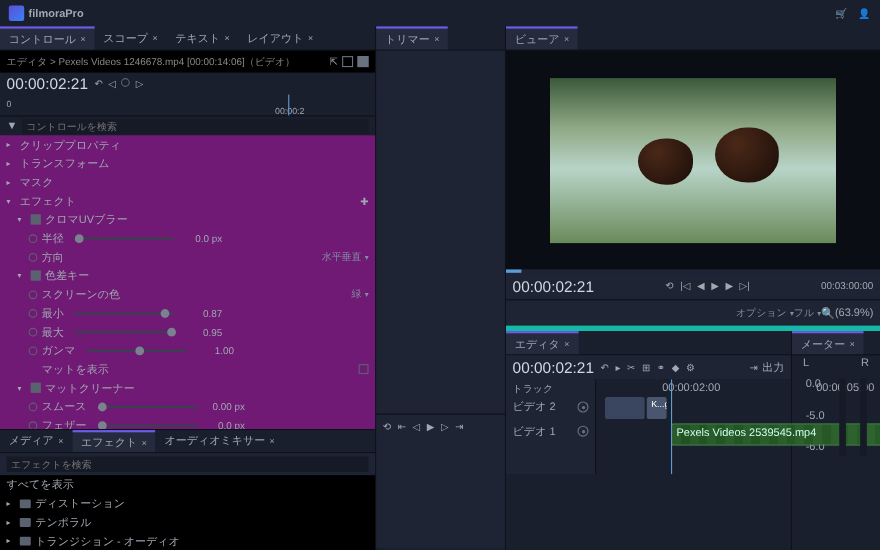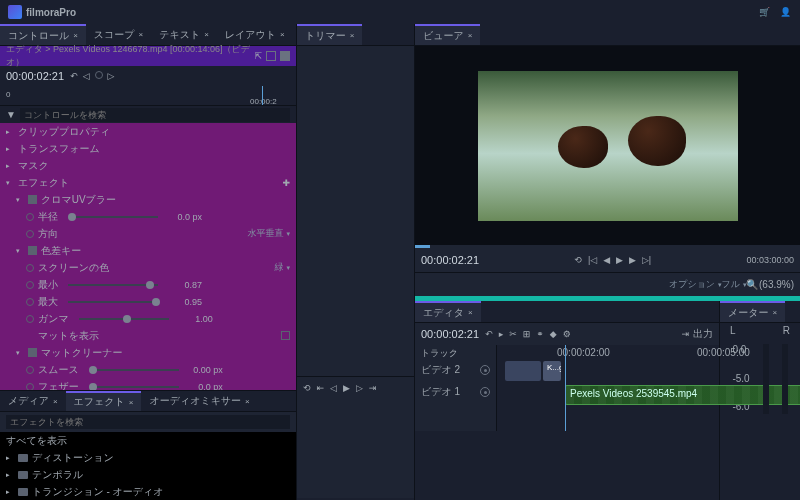--- a/index.html
+++ b/index.html
@@ -9,7 +9,7 @@
 .logo-icon{width:14px;height:14px;background:linear-gradient(135deg,#5b4fd6,#3b82f6);border-radius:2px;display:inline-block}
 .titlebar-icons{display:flex;gap:10px}
 .main{display:flex;height:476px}
-.left-col{width:297px;display:flex;flex-direction:column;border-right:1px solid #0d1119}
+.left-col{width:342px;display:flex;flex-direction:column;border-right:1px solid #0d1119}
 .mid-col{width:118px;border-right:1px solid #0d1119}
 .right-col{flex:1;display:flex;flex-direction:column}
 .tabs{display:flex;height:22px;background:#1a1f2e;border-bottom:1px solid #0d1119}

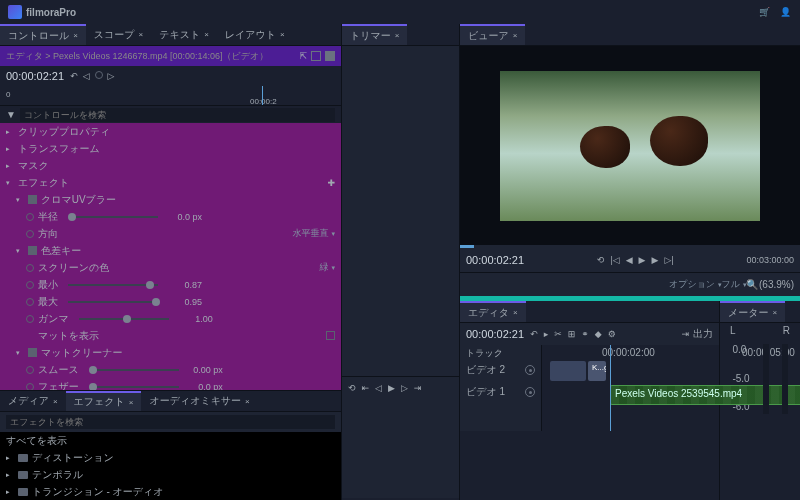--- a/index.html
+++ b/index.html
@@ -16,7 +16,7 @@
 .tab{padding:4px 8px;cursor:pointer;display:flex;align-items:center;gap:4px}
 .tab.active{background:#252b3d;border-top:2px solid #6b5ce7;color:#fff}
 .tab-close{font-size:8px}
-.panel-hdr{height:20px;display:flex;align-items:center;padding:0 6px;background:#4c1d95;justify-content:space-between}
+.panel-hdr{height:20px;display:flex;align-items:center;padding:0 6px;background:#000000;justify-content:space-between}
 .breadcrumb{font-size:9px;color:#888}
 .tc-row{height:20px;display:flex;align-items:center;gap:6px;padding:0 6px}
 .timecode{font-size:11px;color:#d0d8e0}

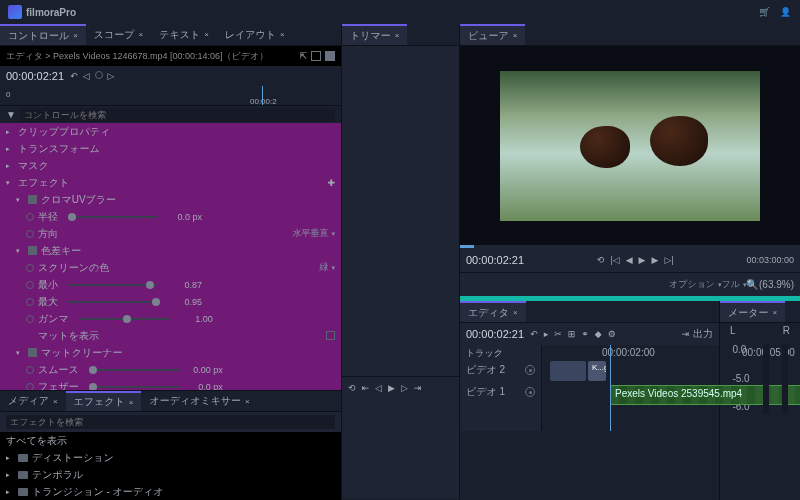--- a/index.html
+++ b/index.html
@@ -19,7 +19,7 @@
 .panel-hdr{height:20px;display:flex;align-items:center;padding:0 6px;background:#000000;justify-content:space-between}
 .breadcrumb{font-size:9px;color:#888}
 .tc-row{height:20px;display:flex;align-items:center;gap:6px;padding:0 6px}
-.timecode{font-size:11px;color:#d0d8e0}
+.timecode{font-size:14px;color:#d0d8e0}
 .tc-controls{display:flex;gap:5px}
 .props{flex:1;overflow:hidden;background:#701a75}
 .prop-row{height:17px;display:flex;align-items:center;padding:0 6px;gap:4px}

